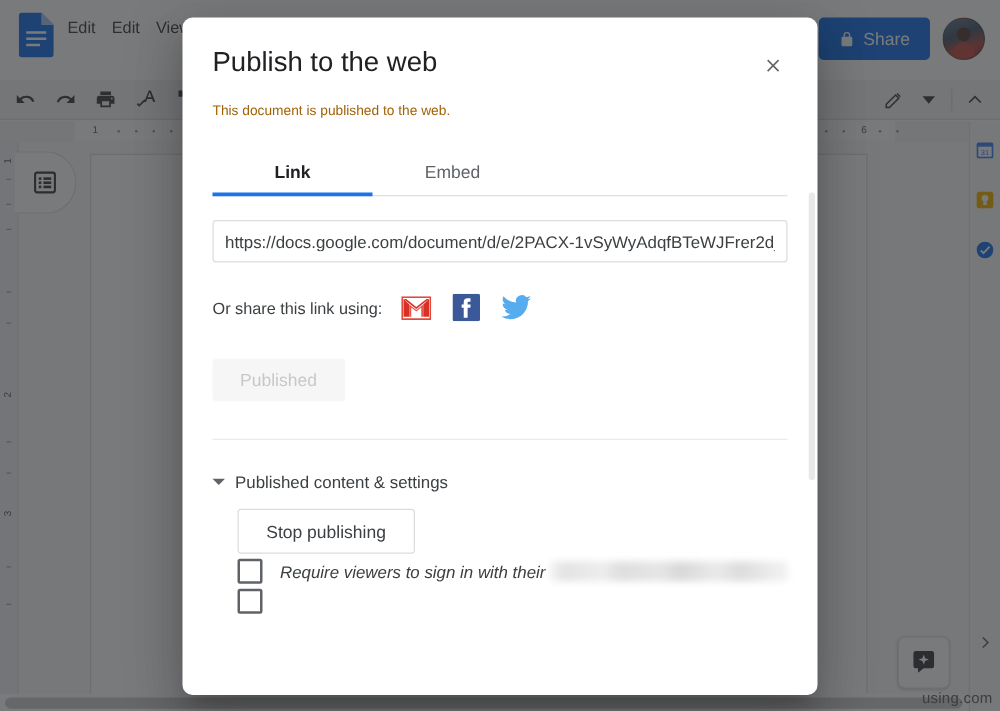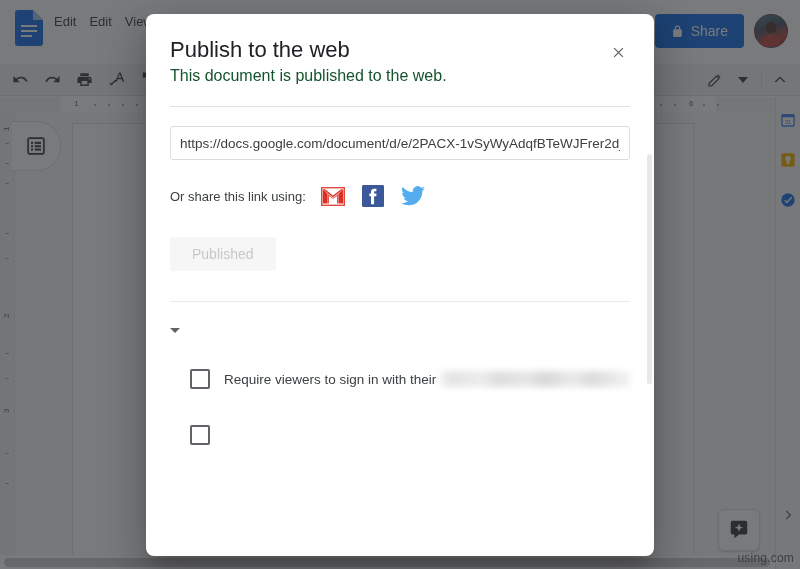--- a/index.html
+++ b/index.html
@@ -303,9 +303,9 @@
     margin-top: 4px;
   }
   .pub-status {
-    margin-top: 4px;
-    font-size: 16px;
-    color: #14532d;
+    margin-top: 17px;
+    font-size: 11px;
+    color: #a16207;
     line-height: 16px;
   }
   .modal-desc {

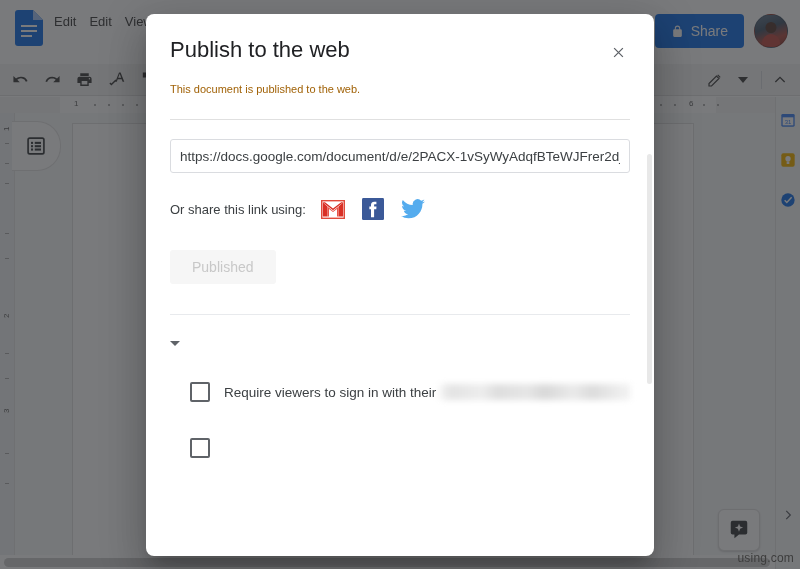--- a/index.html
+++ b/index.html
@@ -650,6 +650,7 @@
 
 
     <div class="tabs">
+      <div class="tab active">Link</div>
     </div>
 
     <div class="url-field">

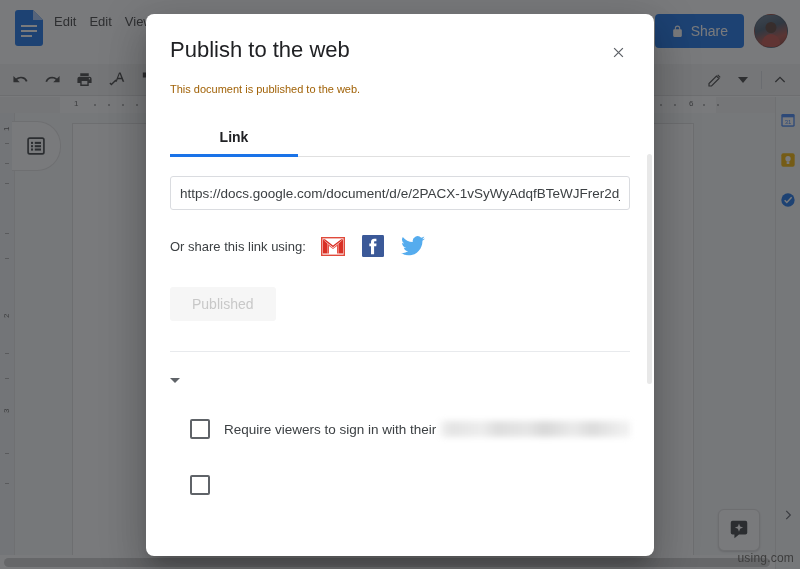--- a/index.html
+++ b/index.html
@@ -651,6 +651,7 @@
 
     <div class="tabs">
       <div class="tab active">Link</div>
+      <div class="tab">Embed</div>
     </div>
 
     <div class="url-field">

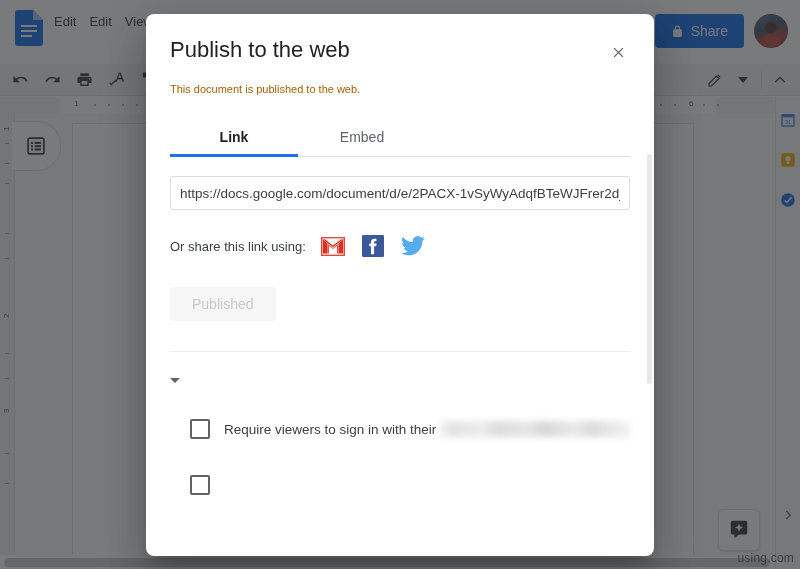--- a/index.html
+++ b/index.html
@@ -688,6 +688,7 @@
 
     <div class="settings-head">
       <span class="caret"></span>
+      <span>Published content &amp; settings</span>
     </div>
 
 

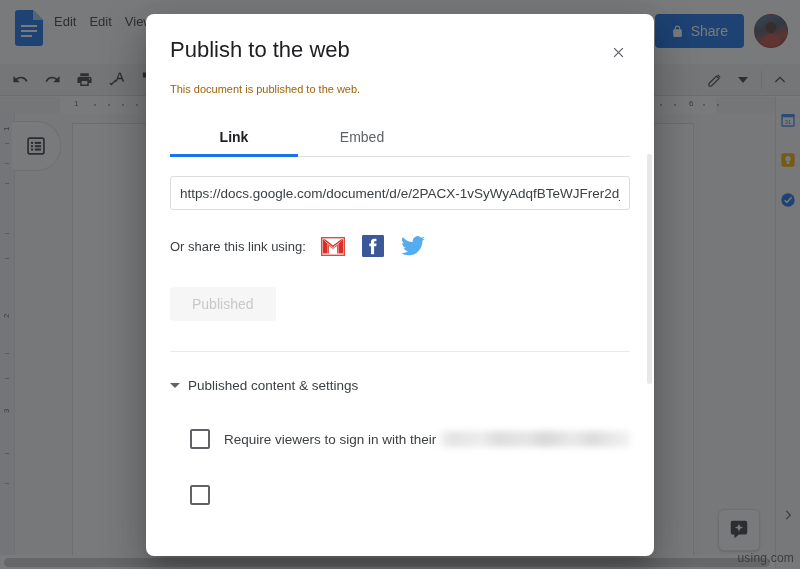--- a/index.html
+++ b/index.html
@@ -691,6 +691,7 @@
       <span>Published content &amp; settings</span>
     </div>
 
+    <div class="stop-btn">Stop publishing</div>
 
     <div class="cb-row">
       <span class="checkbox"></span>

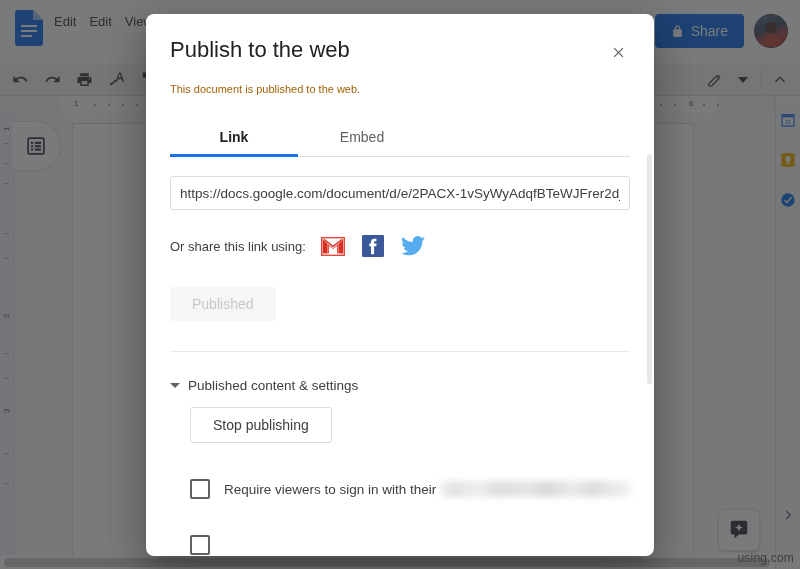--- a/index.html
+++ b/index.html
@@ -430,11 +430,12 @@
   }
 
   .cb-row {
-    margin-top: 36px;
+    margin-top: 4px;
     margin-left: 20px;
     display: flex;
     align-items: center;
     gap: 14px;
+    font-style: italic;
   }
   .checkbox {
     width: 16px; height: 16px;

